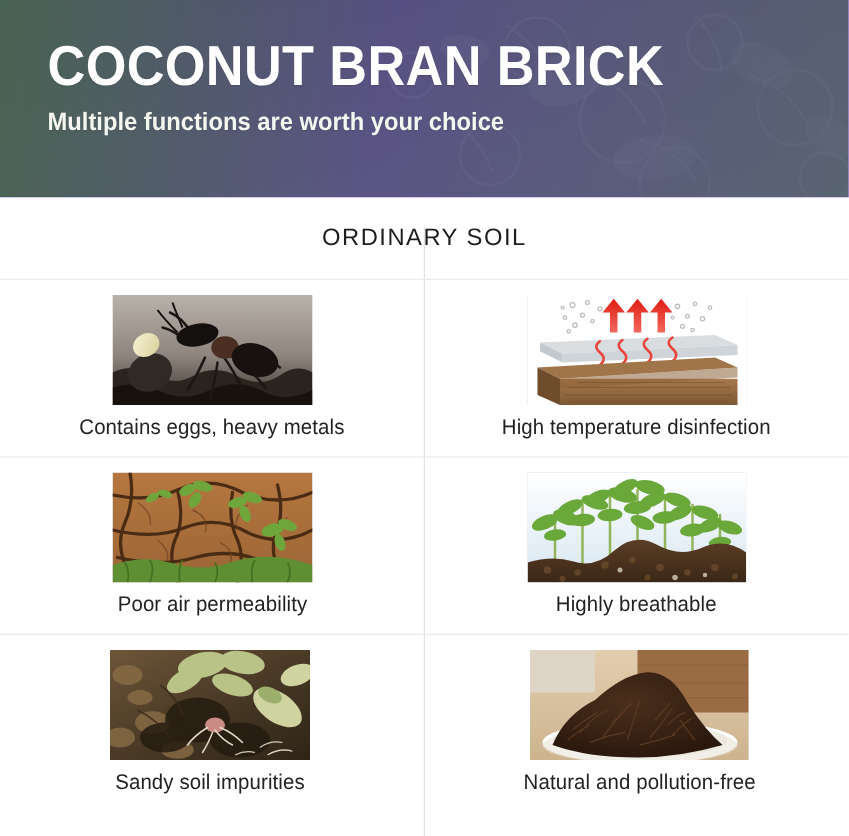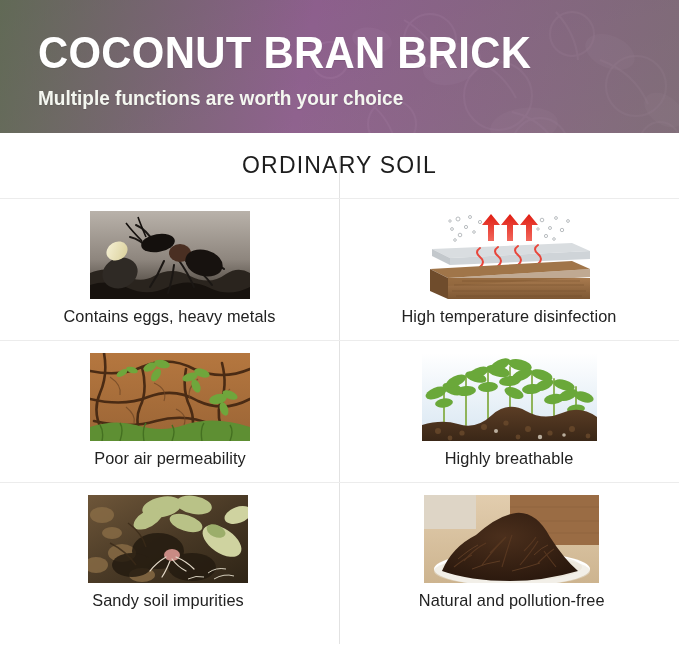--- a/index.html
+++ b/index.html
@@ -15,8 +15,8 @@
   .header {
     position:relative;
     width:679px;
-    height:133px;
-    background:#d946ef;
+    height:158px;
+    background:#6d28d9;
     overflow:hidden;
   }
   .header-pattern {

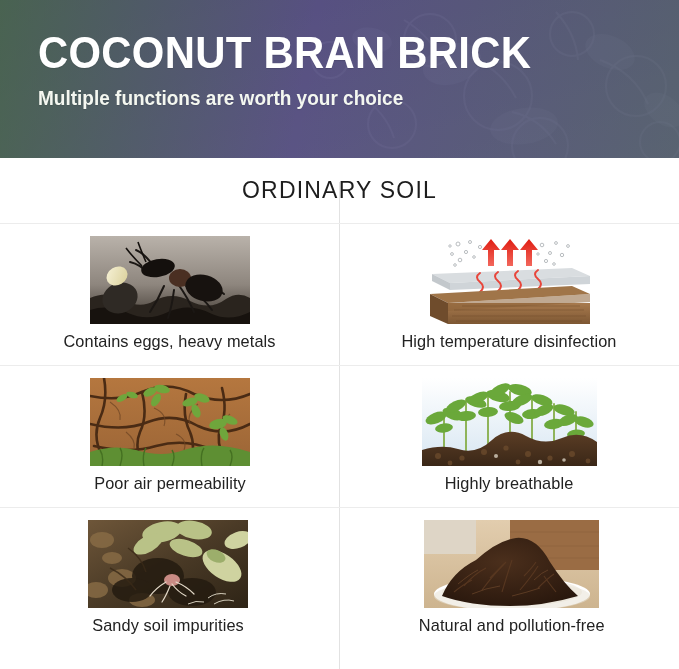--- a/index.html
+++ b/index.html
@@ -82,7 +82,7 @@
     display:flex;
     align-items:center;
     justify-content:center;
-    font-size:23px;
+    font-size:19px;
     letter-spacing:1.2px;
     color:#1d1d1d;
     font-weight:normal;

